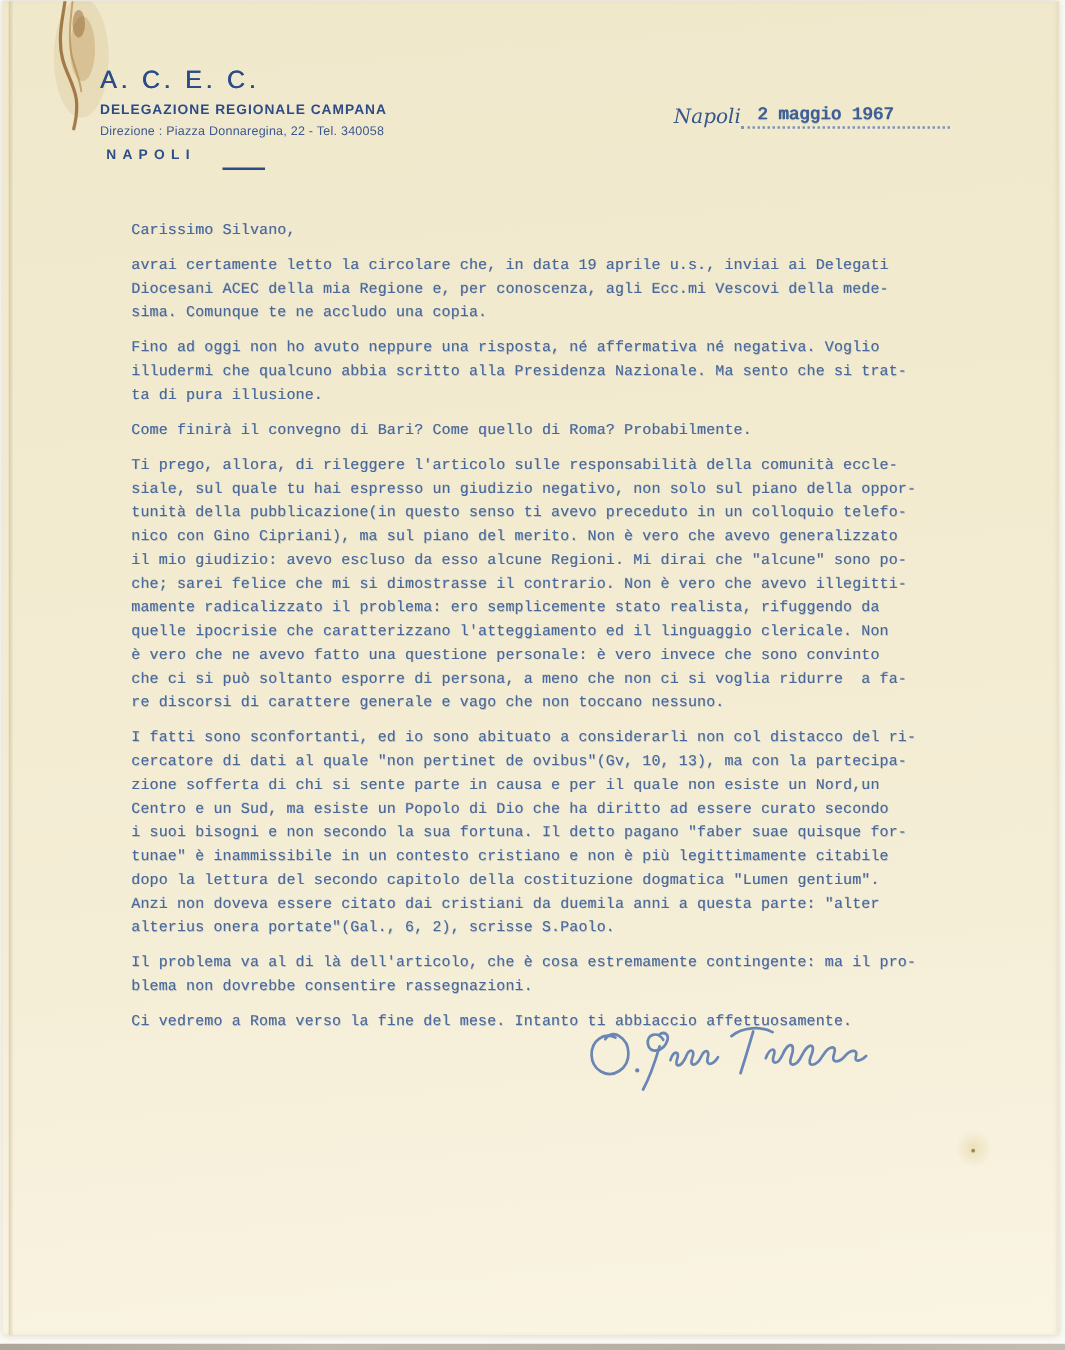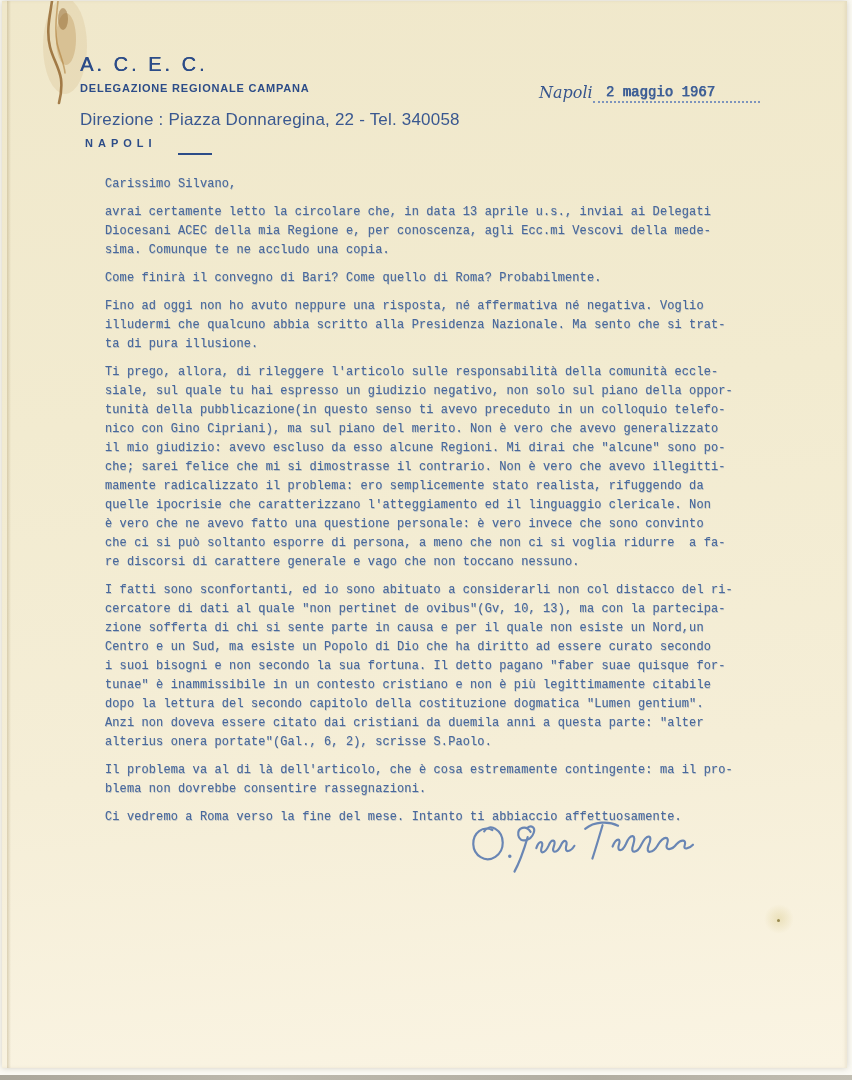--- a/index.html
+++ b/index.html
@@ -42,7 +42,7 @@
     margin-top:6px;font-size:11px;font-weight:bold;letter-spacing:0.8px;white-space:nowrap;
   }
   .org-addr{
-    margin-top:16px;font-size:17px;letter-spacing:0.2px;color:#3a5890;white-space:nowrap;
+    margin-top:6px;font-size:10px;letter-spacing:0.2px;color:#3a5890;white-space:nowrap;
   }
   .org-city{
     margin-top:7px;font-size:11px;font-weight:bold;letter-spacing:5px;text-indent:5px;

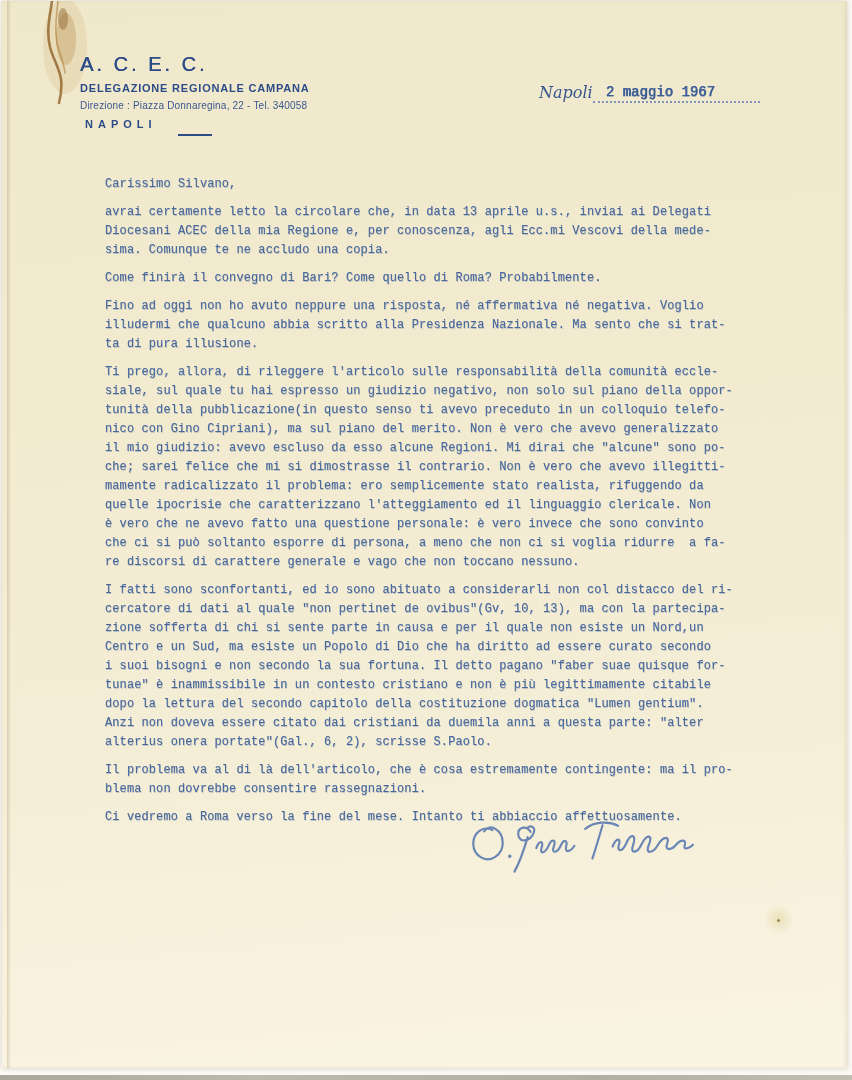--- a/index.html
+++ b/index.html
@@ -113,7 +113,7 @@
 
   <div class="body-text type">
     <p class="salutation">Carissimo Silvano,</p>
-    <p class="para">avrai certamente letto la circolare che, in data 13 aprile u.s., inviai ai Delegati
+    <p class="para">avrai certamente letto la circolare che, in data 19 aprile u.s., inviai ai Delegati
 Diocesani ACEC della mia Regione e, per conoscenza, agli Ecc.mi Vescovi della mede-
 sima. Comunque te ne accludo una copia.</p>
     <p class="para">Come finirà il convegno di Bari? Come quello di Roma? Probabilmente.</p>

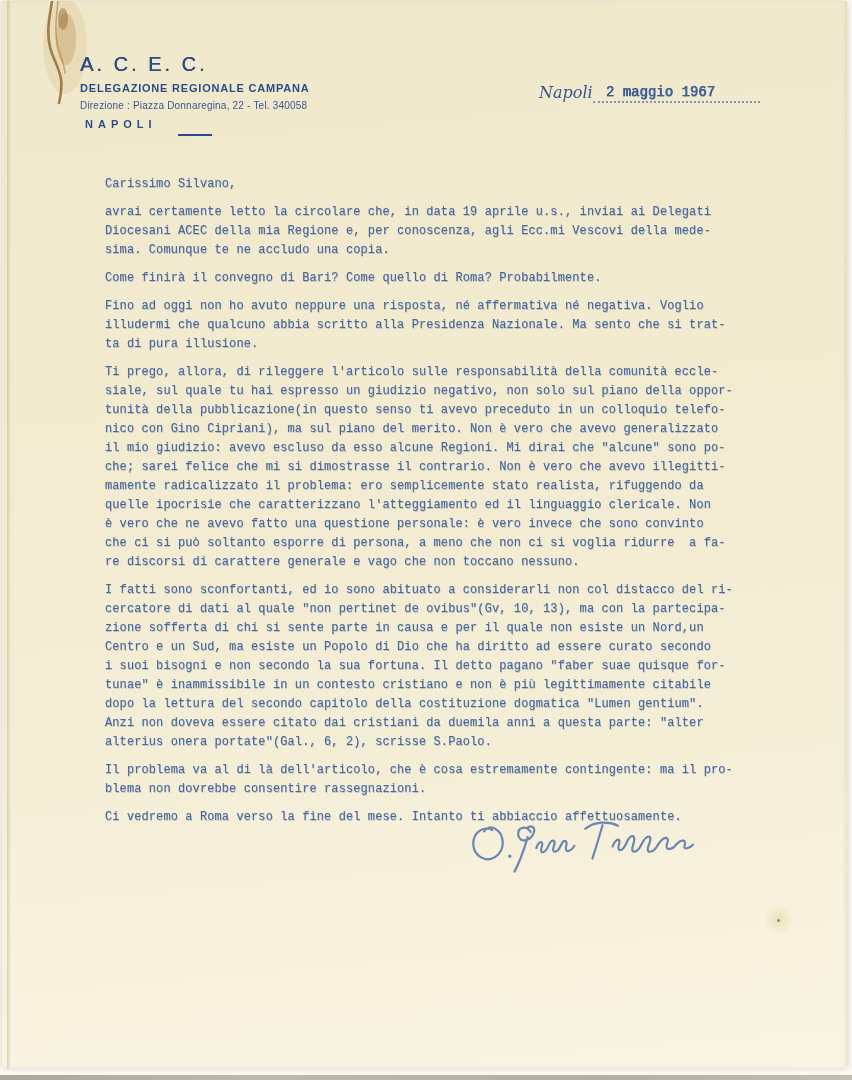--- a/index.html
+++ b/index.html
@@ -116,10 +116,10 @@
     <p class="para">avrai certamente letto la circolare che, in data 19 aprile u.s., inviai ai Delegati
 Diocesani ACEC della mia Regione e, per conoscenza, agli Ecc.mi Vescovi della mede-
 sima. Comunque te ne accludo una copia.</p>
-    <p class="para">Come finirà il convegno di Bari? Come quello di Roma? Probabilmente.</p>
     <p class="para">Fino ad oggi non ho avuto neppure una risposta, né affermativa né negativa. Voglio
 illudermi che qualcuno abbia scritto alla Presidenza Nazionale. Ma sento che si trat-
 ta di pura illusione.</p>
+    <p class="para">Come finirà il convegno di Bari? Come quello di Roma? Probabilmente.</p>
     <p class="para">Ti prego, allora, di rileggere l'articolo sulle responsabilità della comunità eccle-
 siale, sul quale tu hai espresso un giudizio negativo, non solo sul piano della oppor-
 tunità della pubblicazione(in questo senso ti avevo preceduto in un colloquio telefo-

